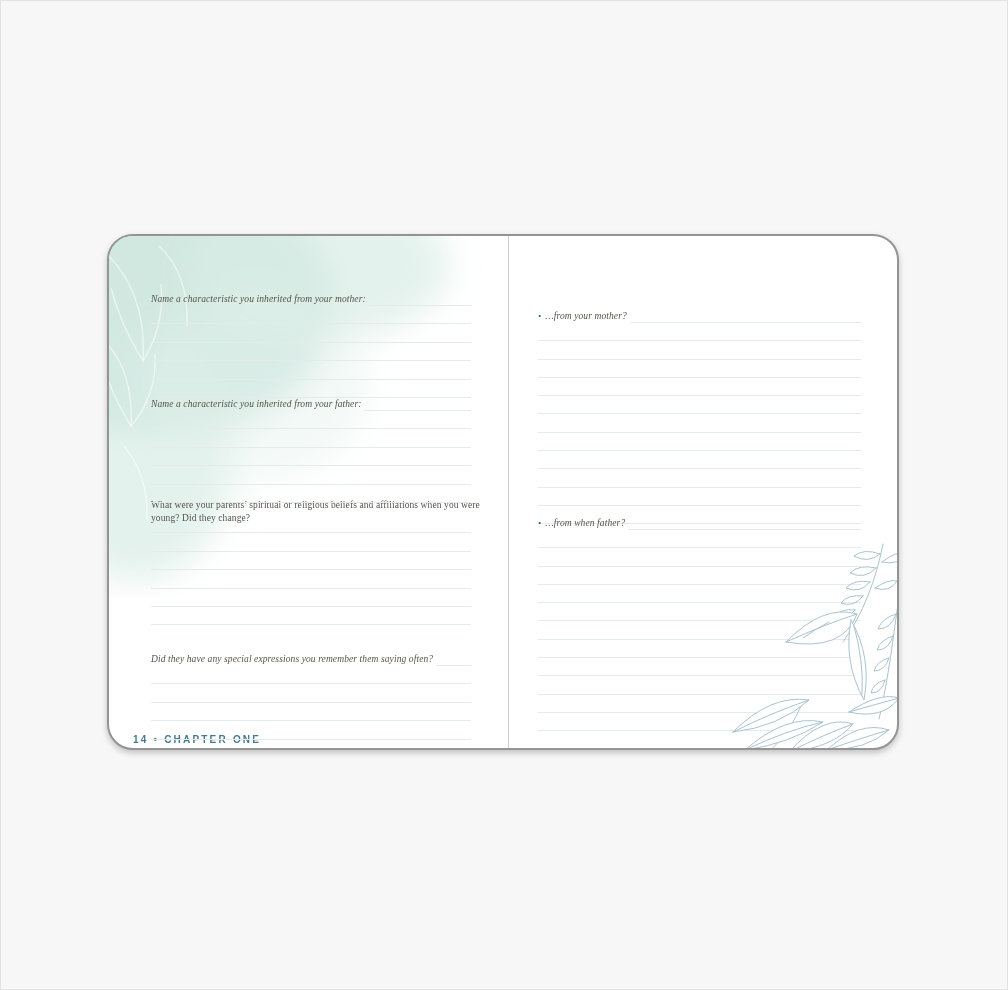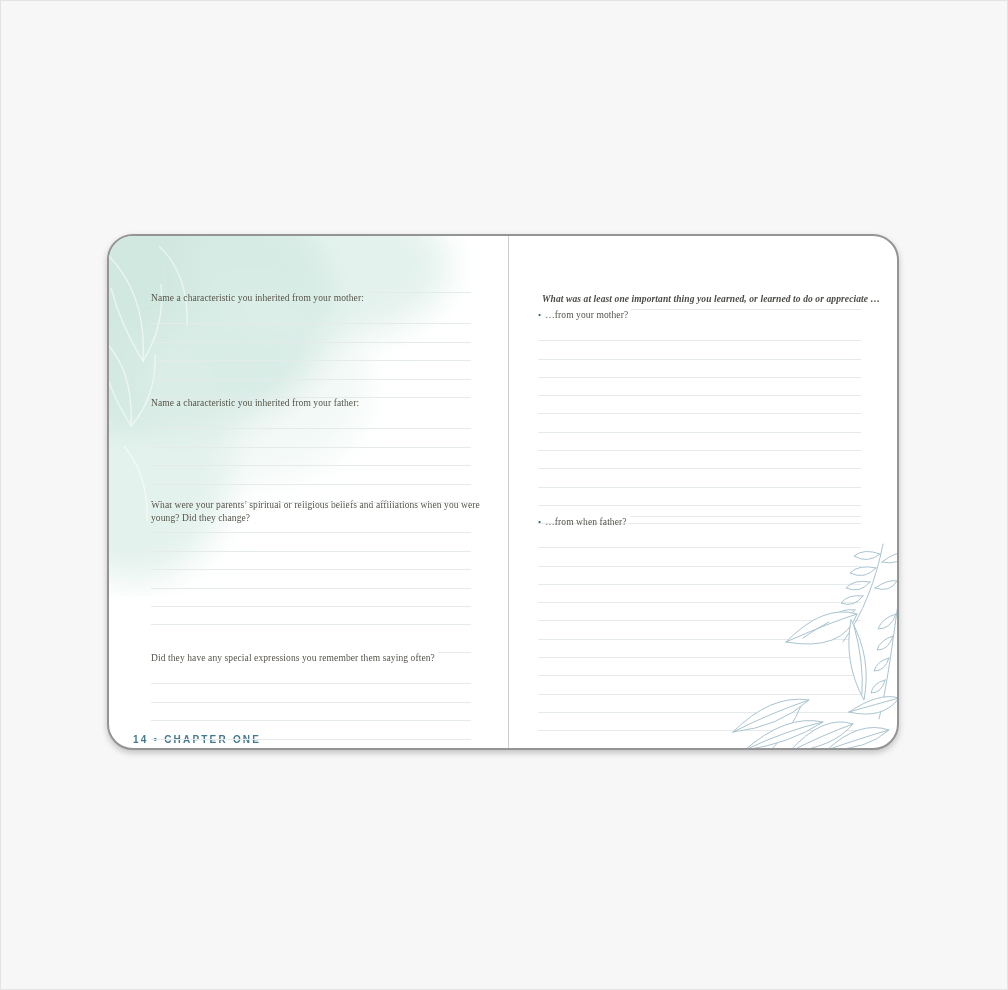--- a/index.html
+++ b/index.html
@@ -40,7 +40,7 @@
   .page-layer{position:absolute;inset:0;}
   .block{position:absolute;left:42px;width:320px;}
   .bblock{position:absolute;left:429px;width:323px;}
-  .row{display:flex;height:14px;}
+  .row{display:flex;align-items:flex-end;height:14px;font-style:italic;}
   .prompt{
     font-size:9.5px;line-height:13px;color:var(--ink);
     white-space:nowrap;padding-right:3px;letter-spacing:.1px;

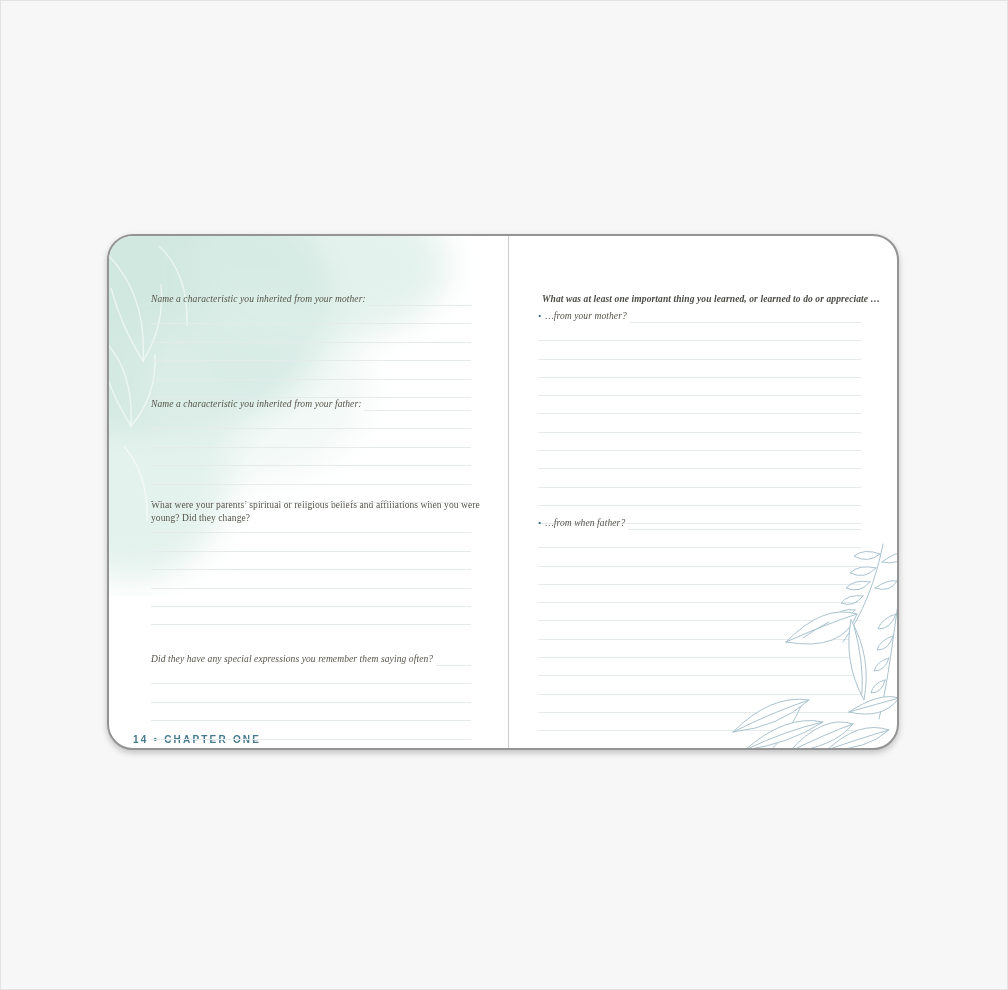--- a/index.html
+++ b/index.html
@@ -147,7 +147,6 @@
       </div>
 
     <div class="page-layer" id="right-page">
-      <div class="heading">What was at least one important thing you learned, or learned to do or appreciate …</div>
     <div class="bblock" style="top: 73px;">
           <div class="row">
             <span class="marker">•</span>

